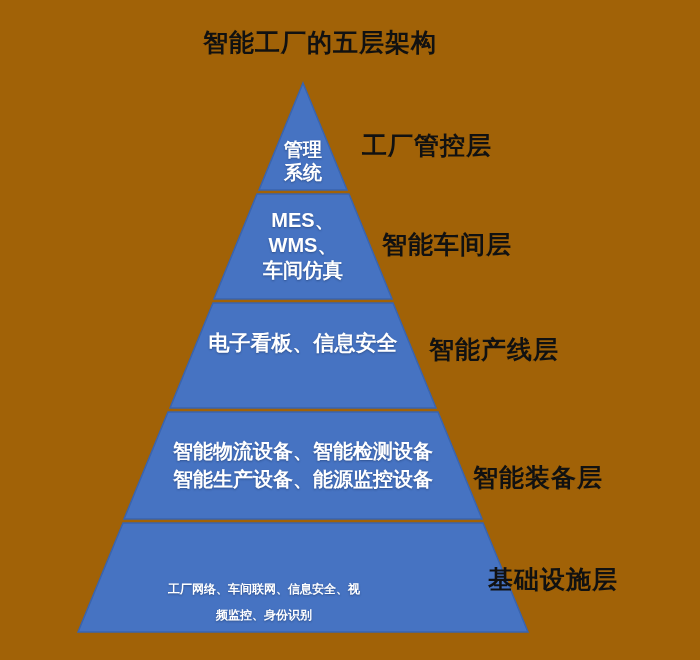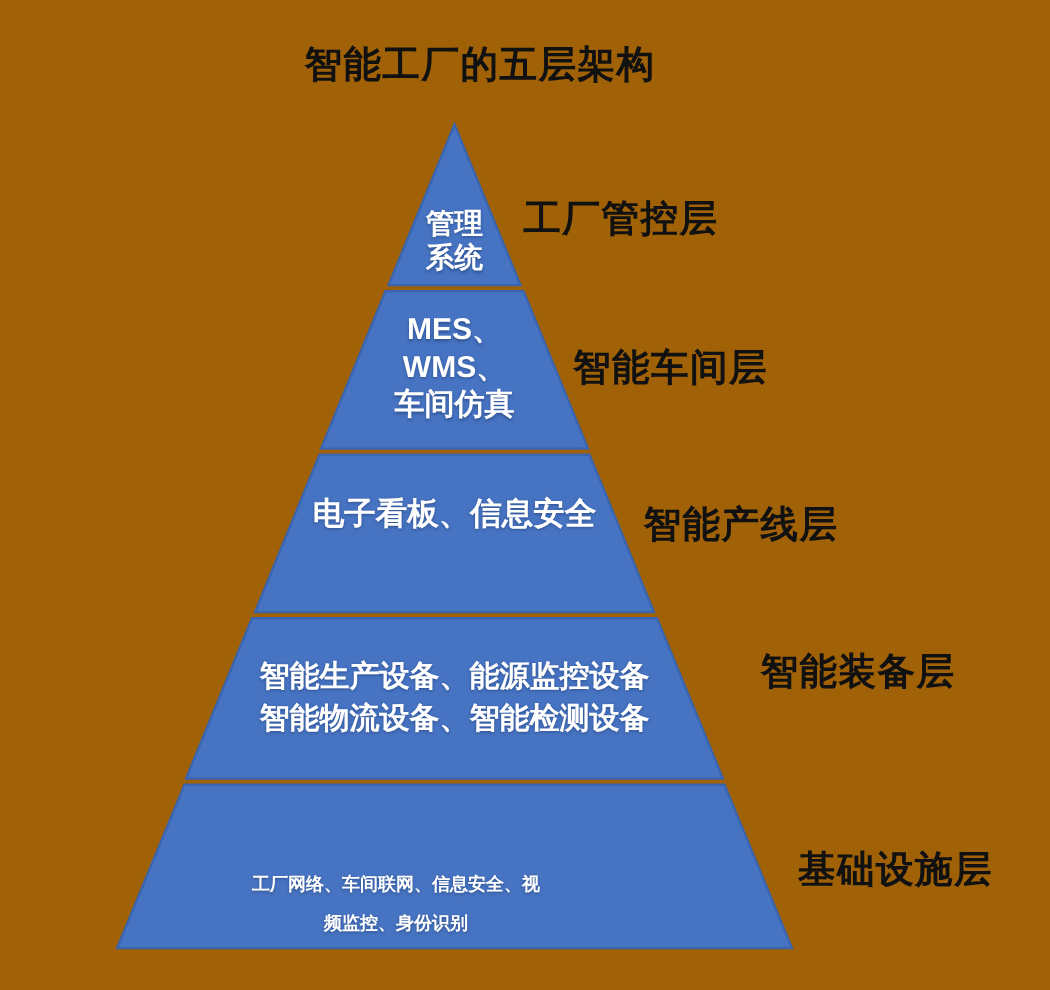--- a/index.html
+++ b/index.html
@@ -51,7 +51,7 @@
     letter-spacing: 1px;
     white-space: nowrap;
   }
-  .ll-1 { left: 349px; top: 129px; }
+  .ll-1 { left: 362px; top: 129px; }
   .ll-2 { left: 382px; top: 228px; }
   .ll-3 { left: 429px; top: 333px; }
   .ll-4 { left: 473px; top: 431px; margin-left: 34px; }

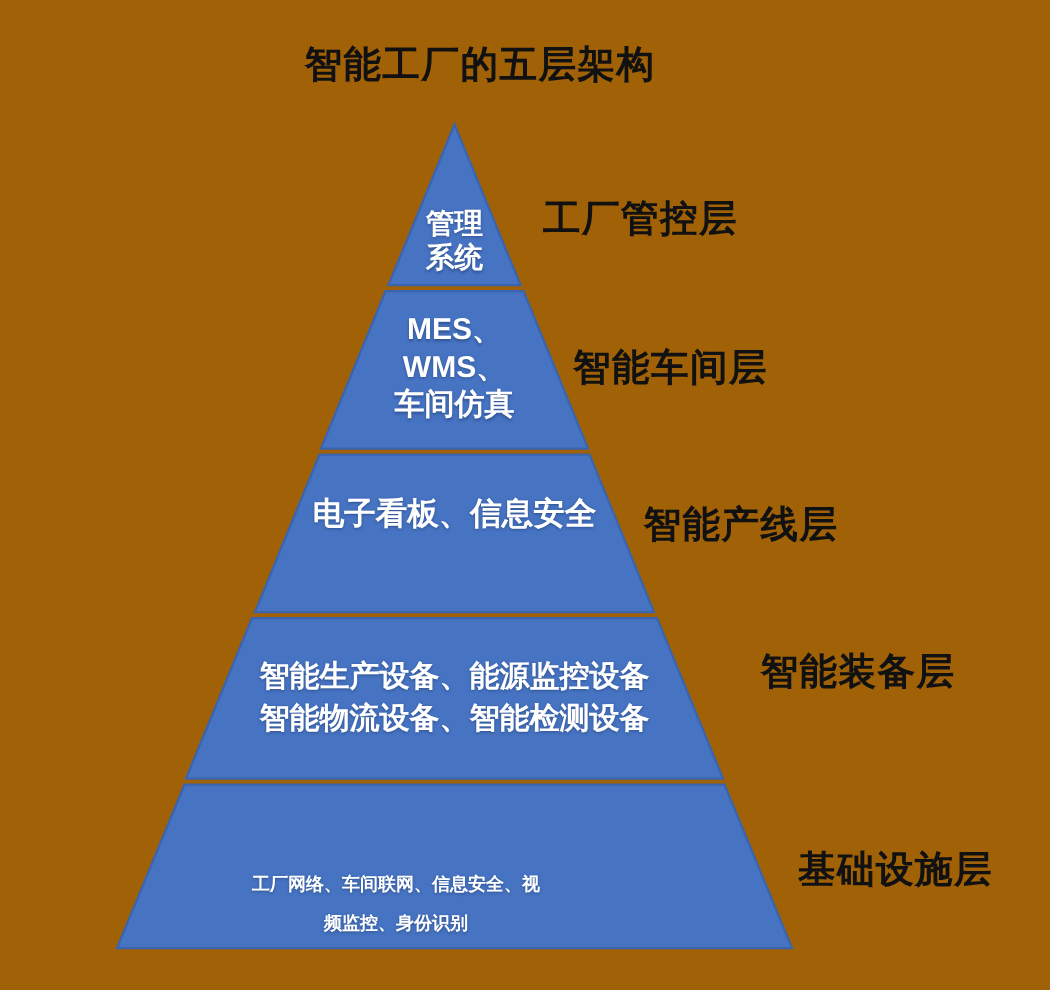--- a/index.html
+++ b/index.html
@@ -88,8 +88,8 @@
   </div>
 
   <div class="layer-content lc-4">
+    <span>智能物流设备、智能检测设备</span>
     <span>智能生产设备、能源监控设备</span>
-    <span>智能物流设备、智能检测设备</span>
   </div>
 
   <div class="layer-content lc-5">

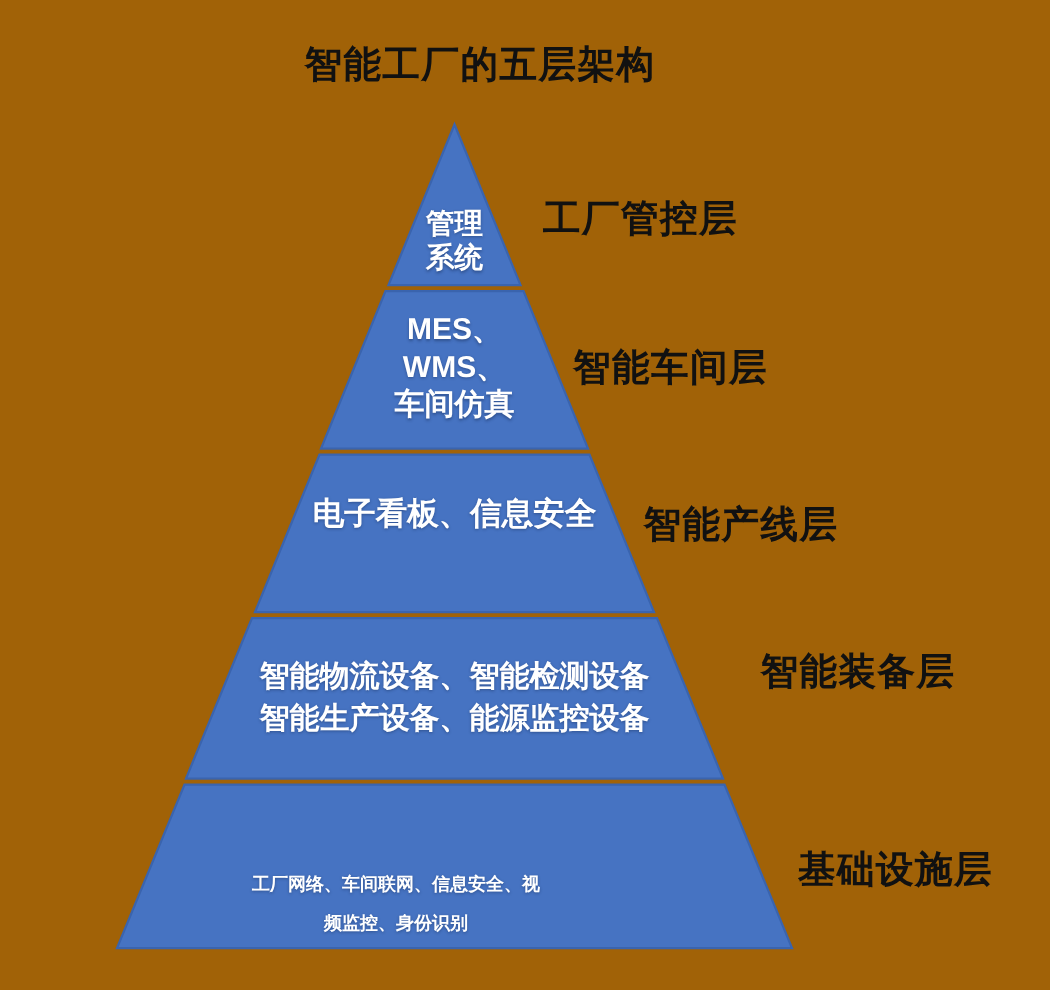--- a/index.html
+++ b/index.html
@@ -54,7 +54,7 @@
   .ll-1 { left: 362px; top: 129px; }
   .ll-2 { left: 382px; top: 228px; }
   .ll-3 { left: 429px; top: 333px; }
-  .ll-4 { left: 473px; top: 431px; margin-left: 34px; }
+  .ll-4 { left: 473px; top: 461px; }
   .ll-5 { left: 532px; top: 563px; }
 </style>
 </head>

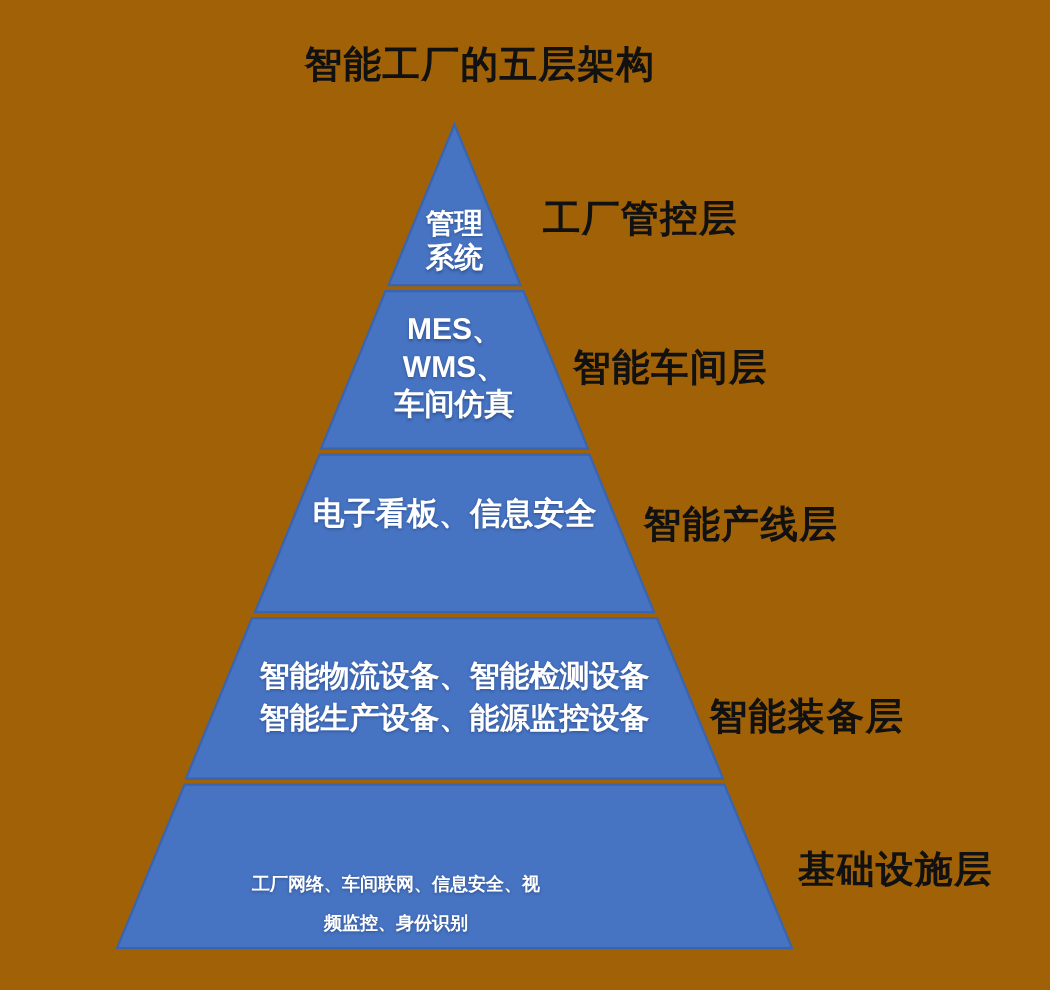--- a/index.html
+++ b/index.html
@@ -55,7 +55,7 @@
   .ll-2 { left: 382px; top: 228px; }
   .ll-3 { left: 429px; top: 333px; }
   .ll-4 { left: 473px; top: 461px; }
-  .ll-5 { left: 532px; top: 563px; }
+  .ll-5 { left: 488px; top: 563px; }
 </style>
 </head>
 <body>

